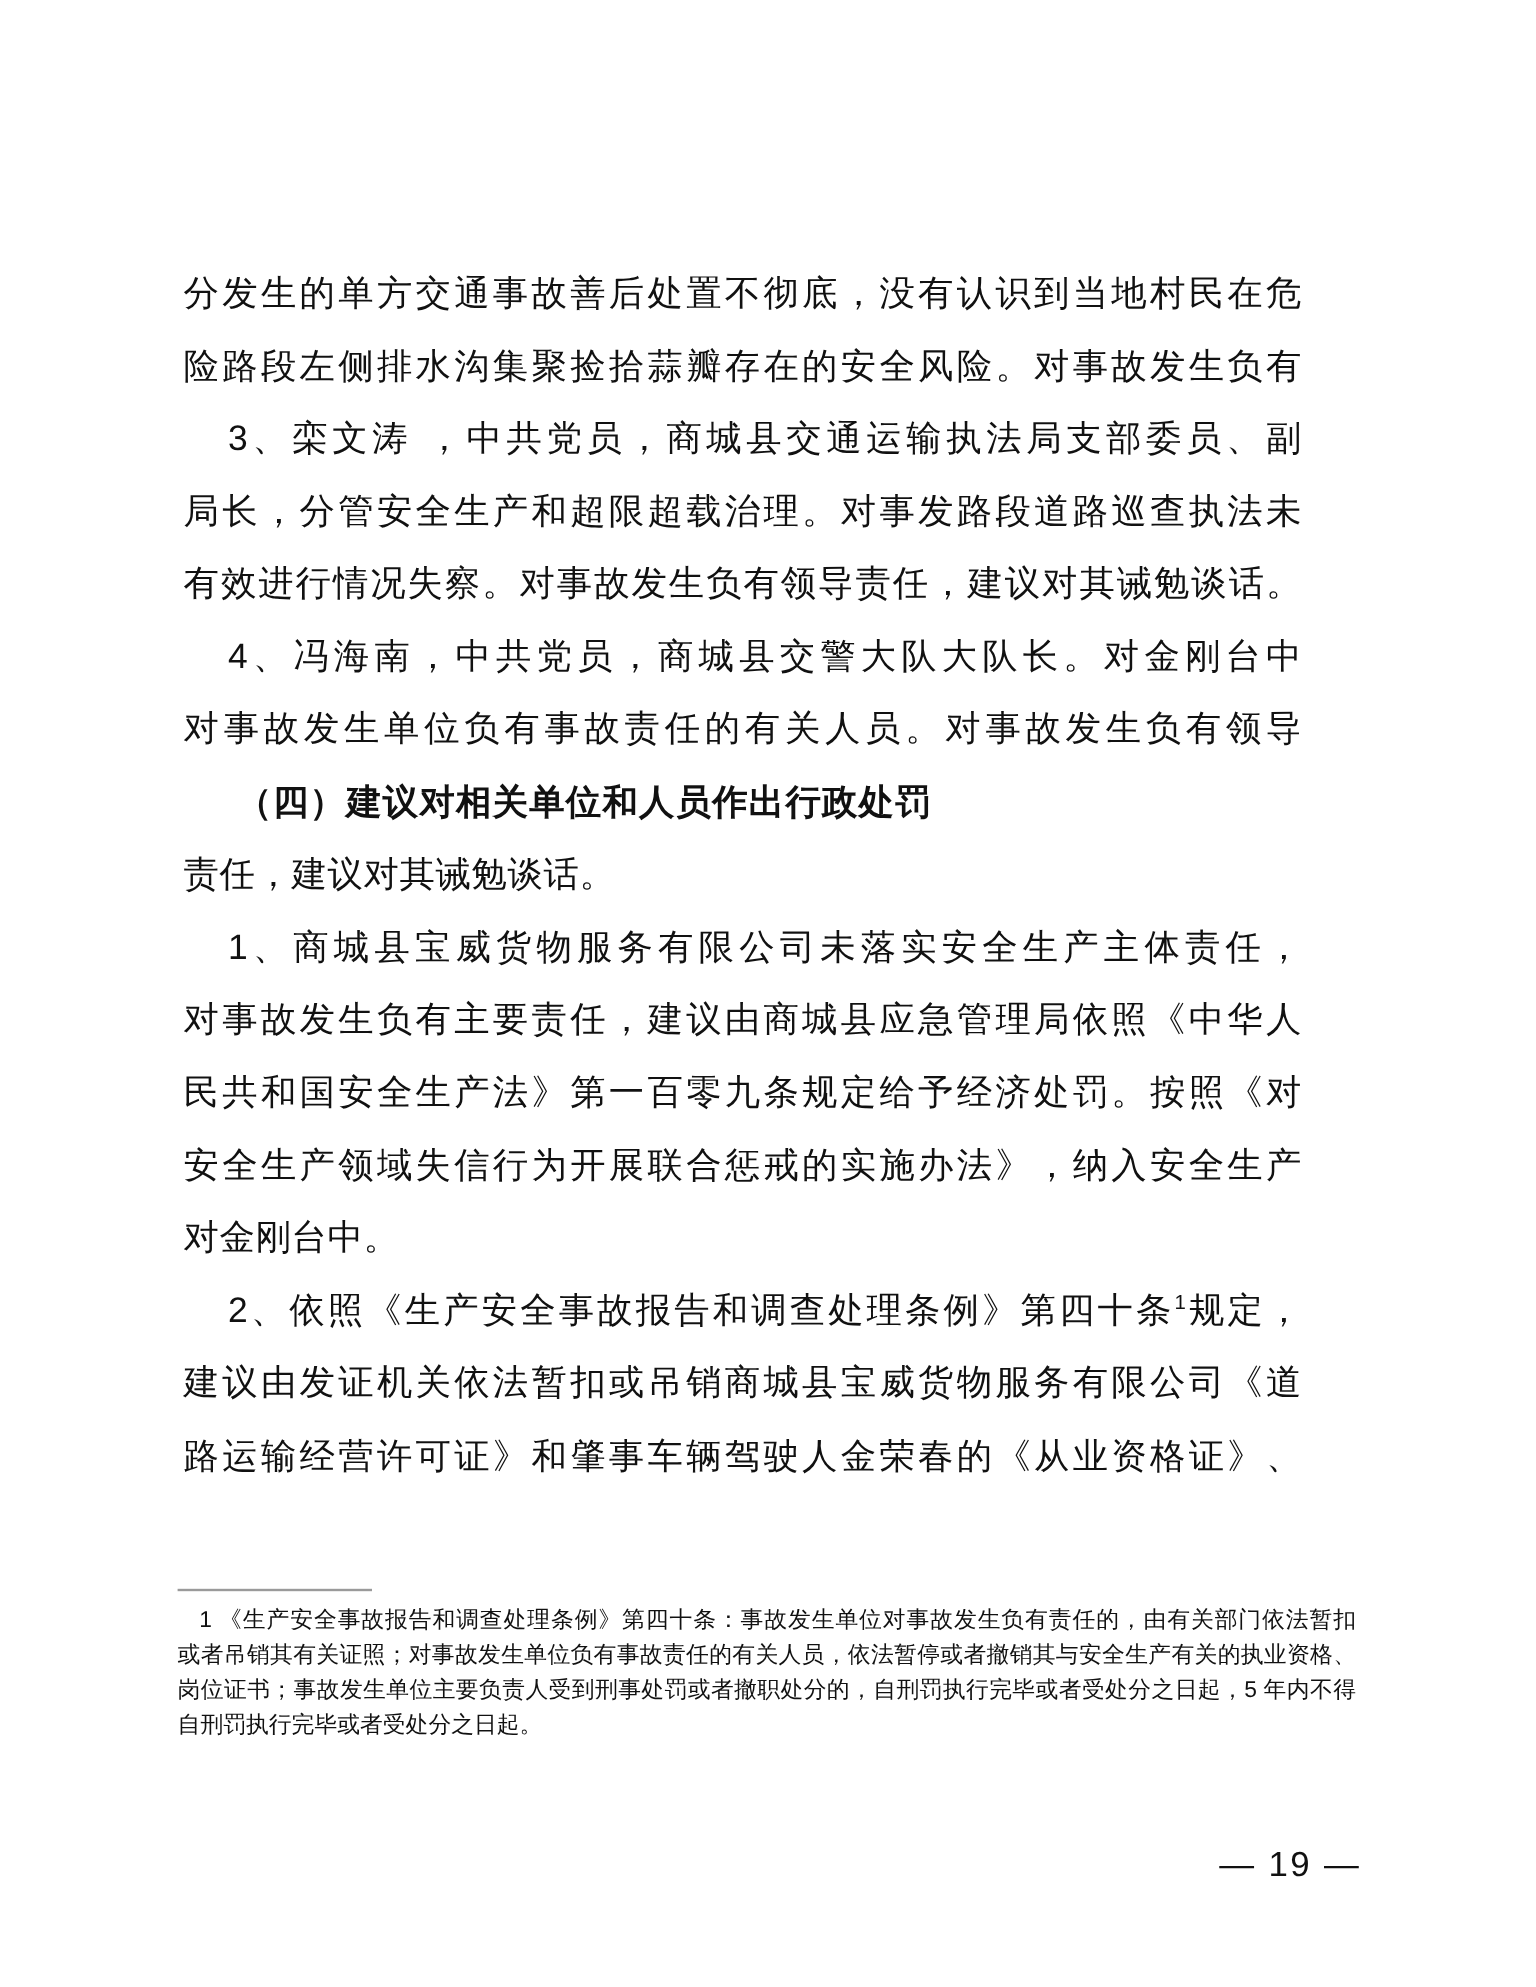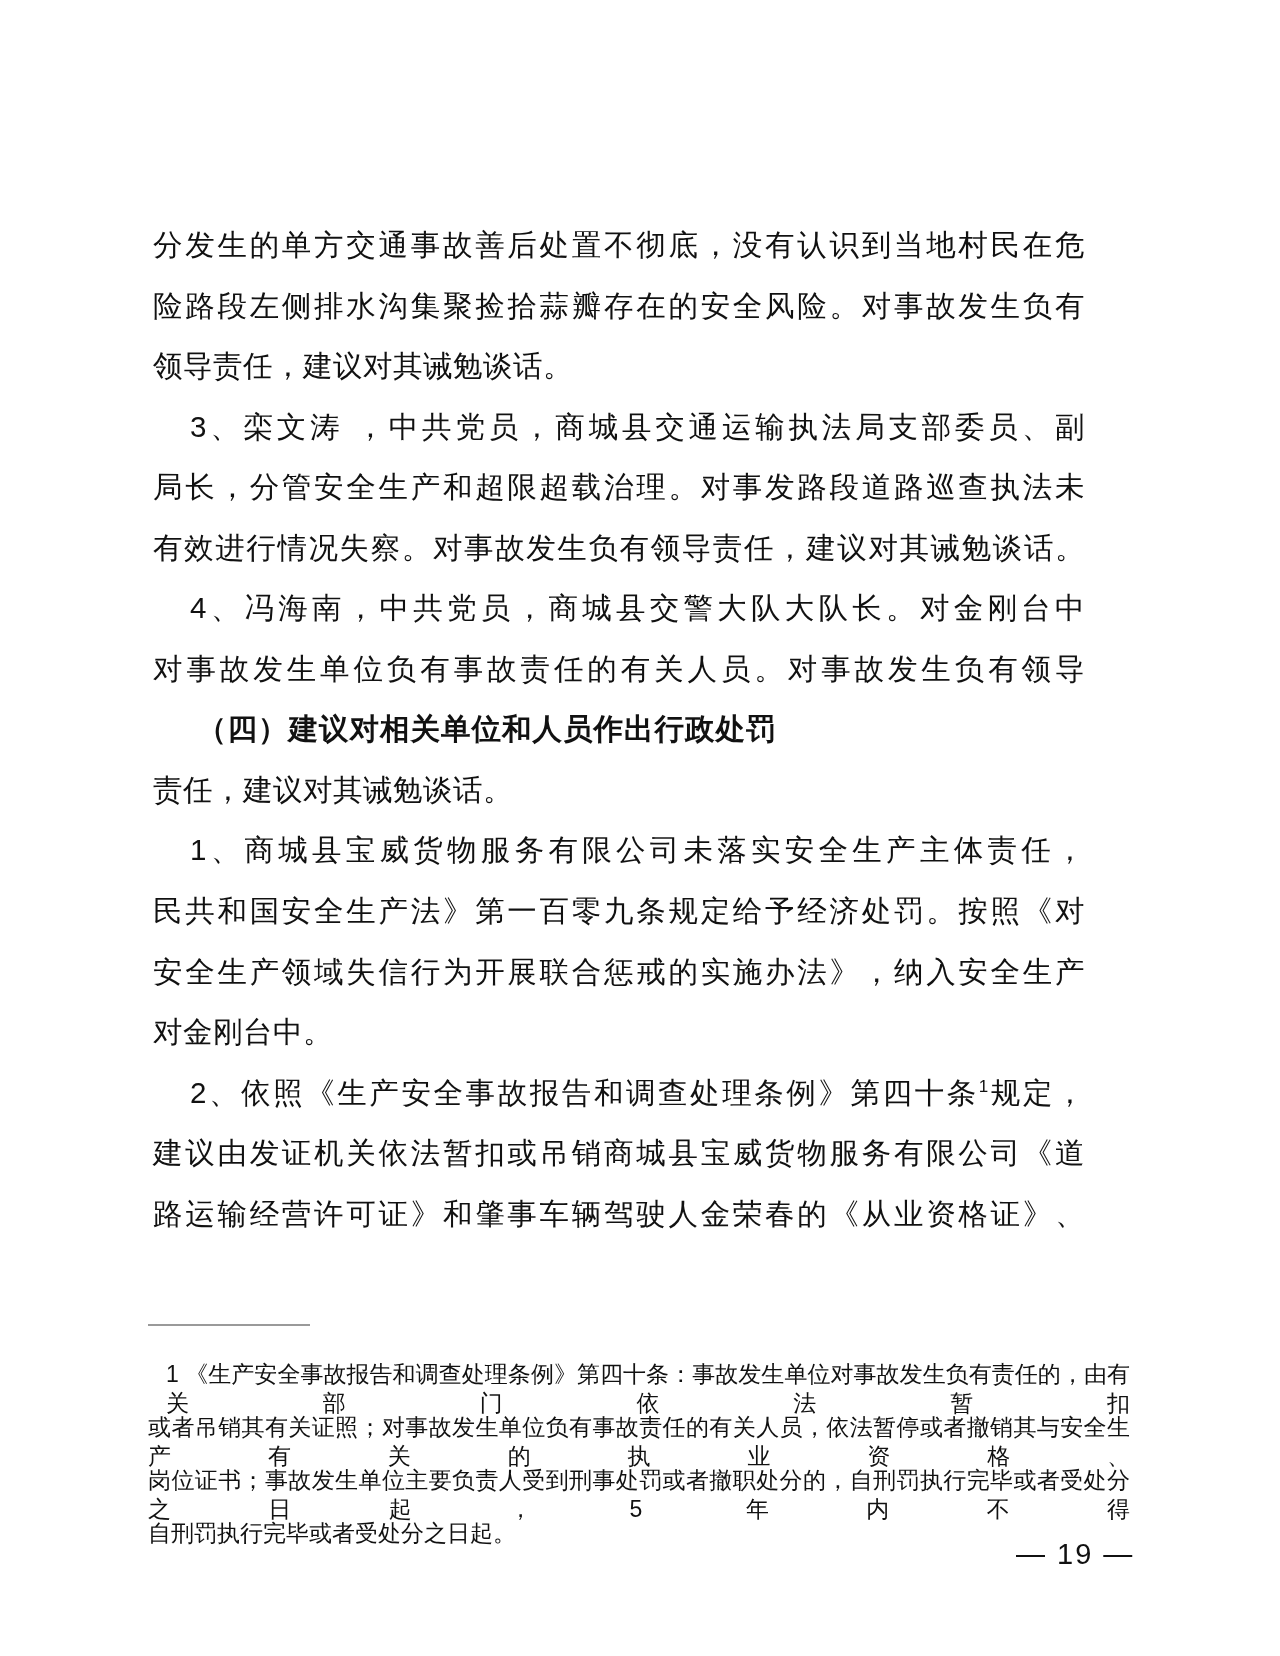--- a/index.html
+++ b/index.html
@@ -76,7 +76,6 @@
   <div class="body-block">
     <div class="bl j">分发生的单方交通事故善后处置不彻底，没有认识到当地村民在危</div>
     <div class="bl j">险路段左侧排水沟集聚捡拾蒜瓣存在的安全风险。对事故发生负有</div>
-    <div class="bl">领导责任，建议对其诫勉谈话。</div>
     <div class="bl j ind-num">3、栾文涛 ，中共党员，商城县交通运输执法局支部委员、副</div>
     <div class="bl j">局长，分管安全生产和超限超载治理。对事发路段道路巡查执法未</div>
     <div class="bl j">有效进行情况失察。对事故发生负有领导责任，建议对其诫勉谈话。</div>

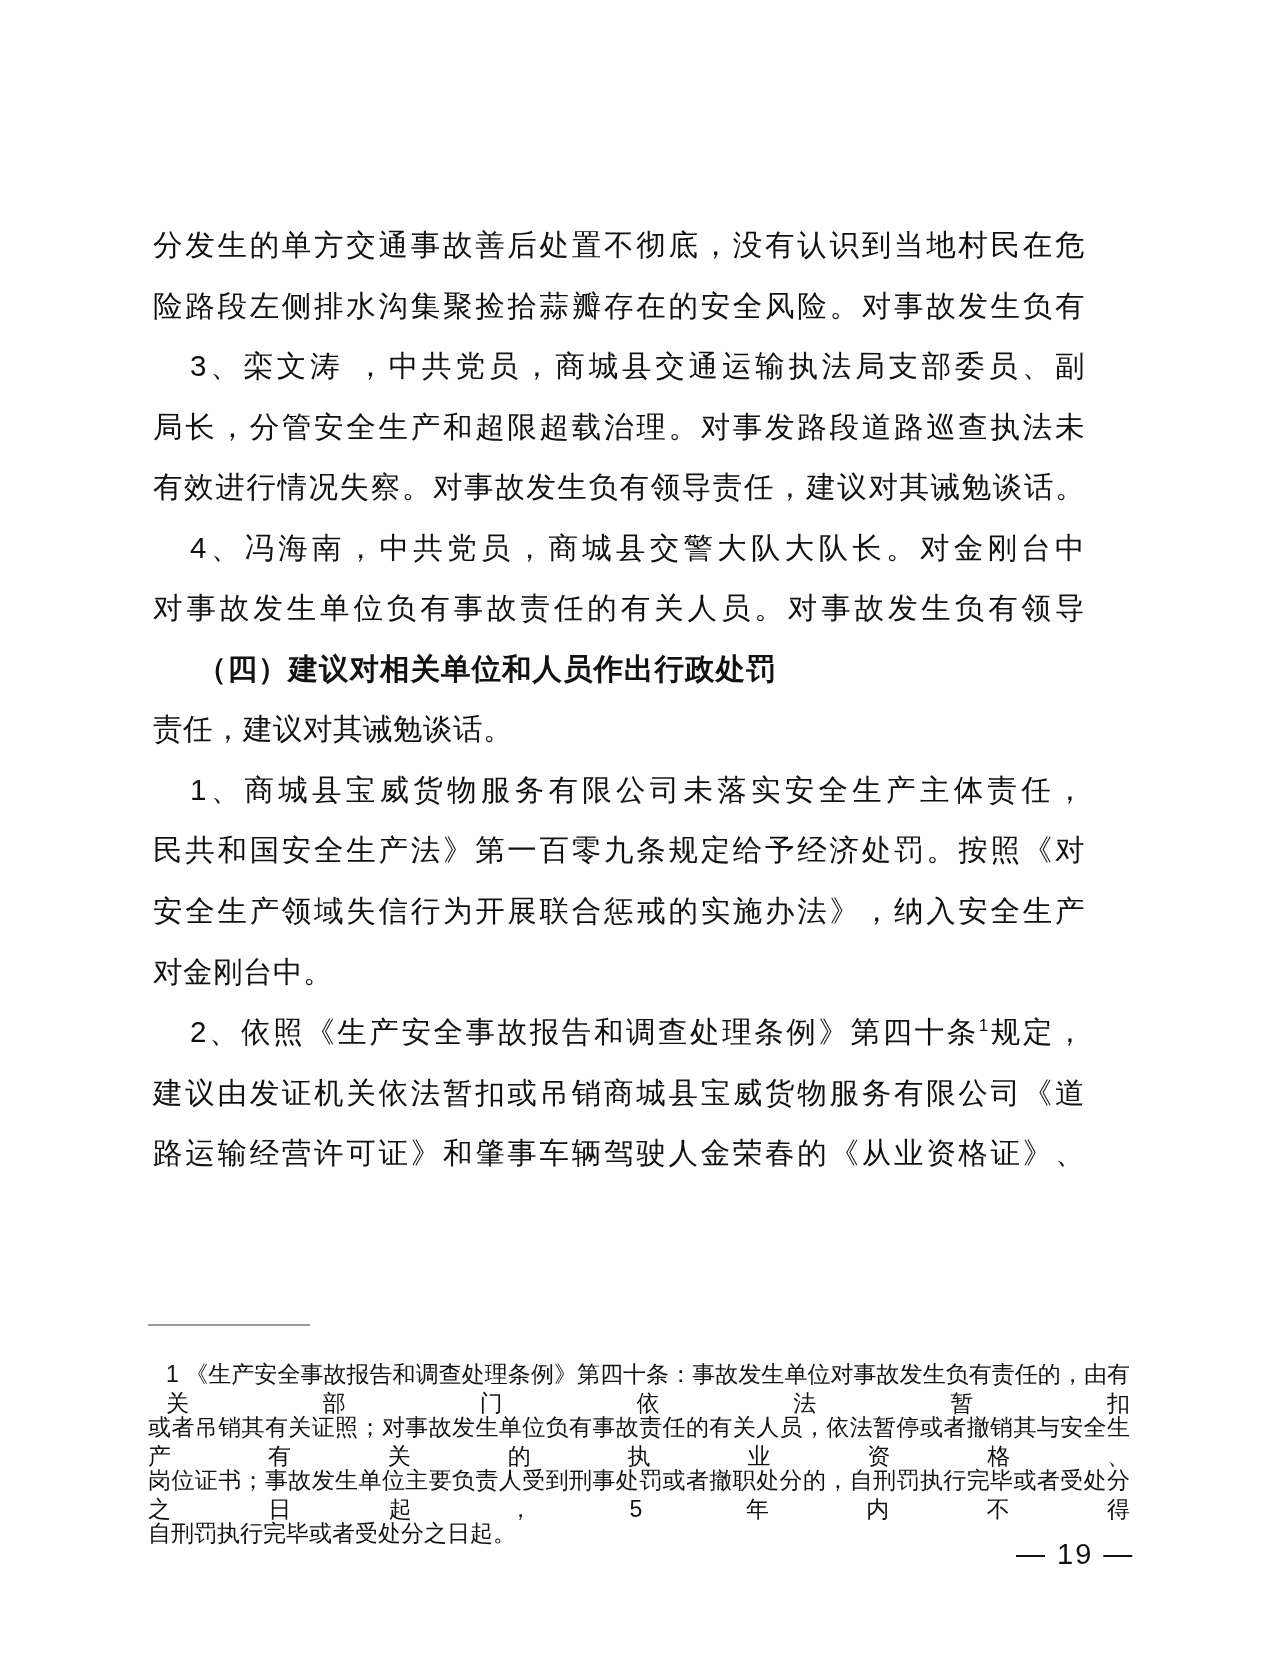--- a/index.html
+++ b/index.html
@@ -84,6 +84,7 @@
     <div class="bl heading">（四）建议对相关单位和人员作出行政处罚</div>
     <div class="bl">责任，建议对其诫勉谈话。</div>
     <div class="bl j ind-num">1、商城县宝威货物服务有限公司未落实安全生产主体责任，</div>
+    <div class="bl j">对事故发生负有主要责任，建议由商城县应急管理局依照《中华人</div>
     <div class="bl j">民共和国安全生产法》第一百零九条规定给予经济处罚。按照《对</div>
     <div class="bl j">安全生产领域失信行为开展联合惩戒的实施办法》，纳入安全生产</div>
     <div class="bl">对金刚台中。</div>

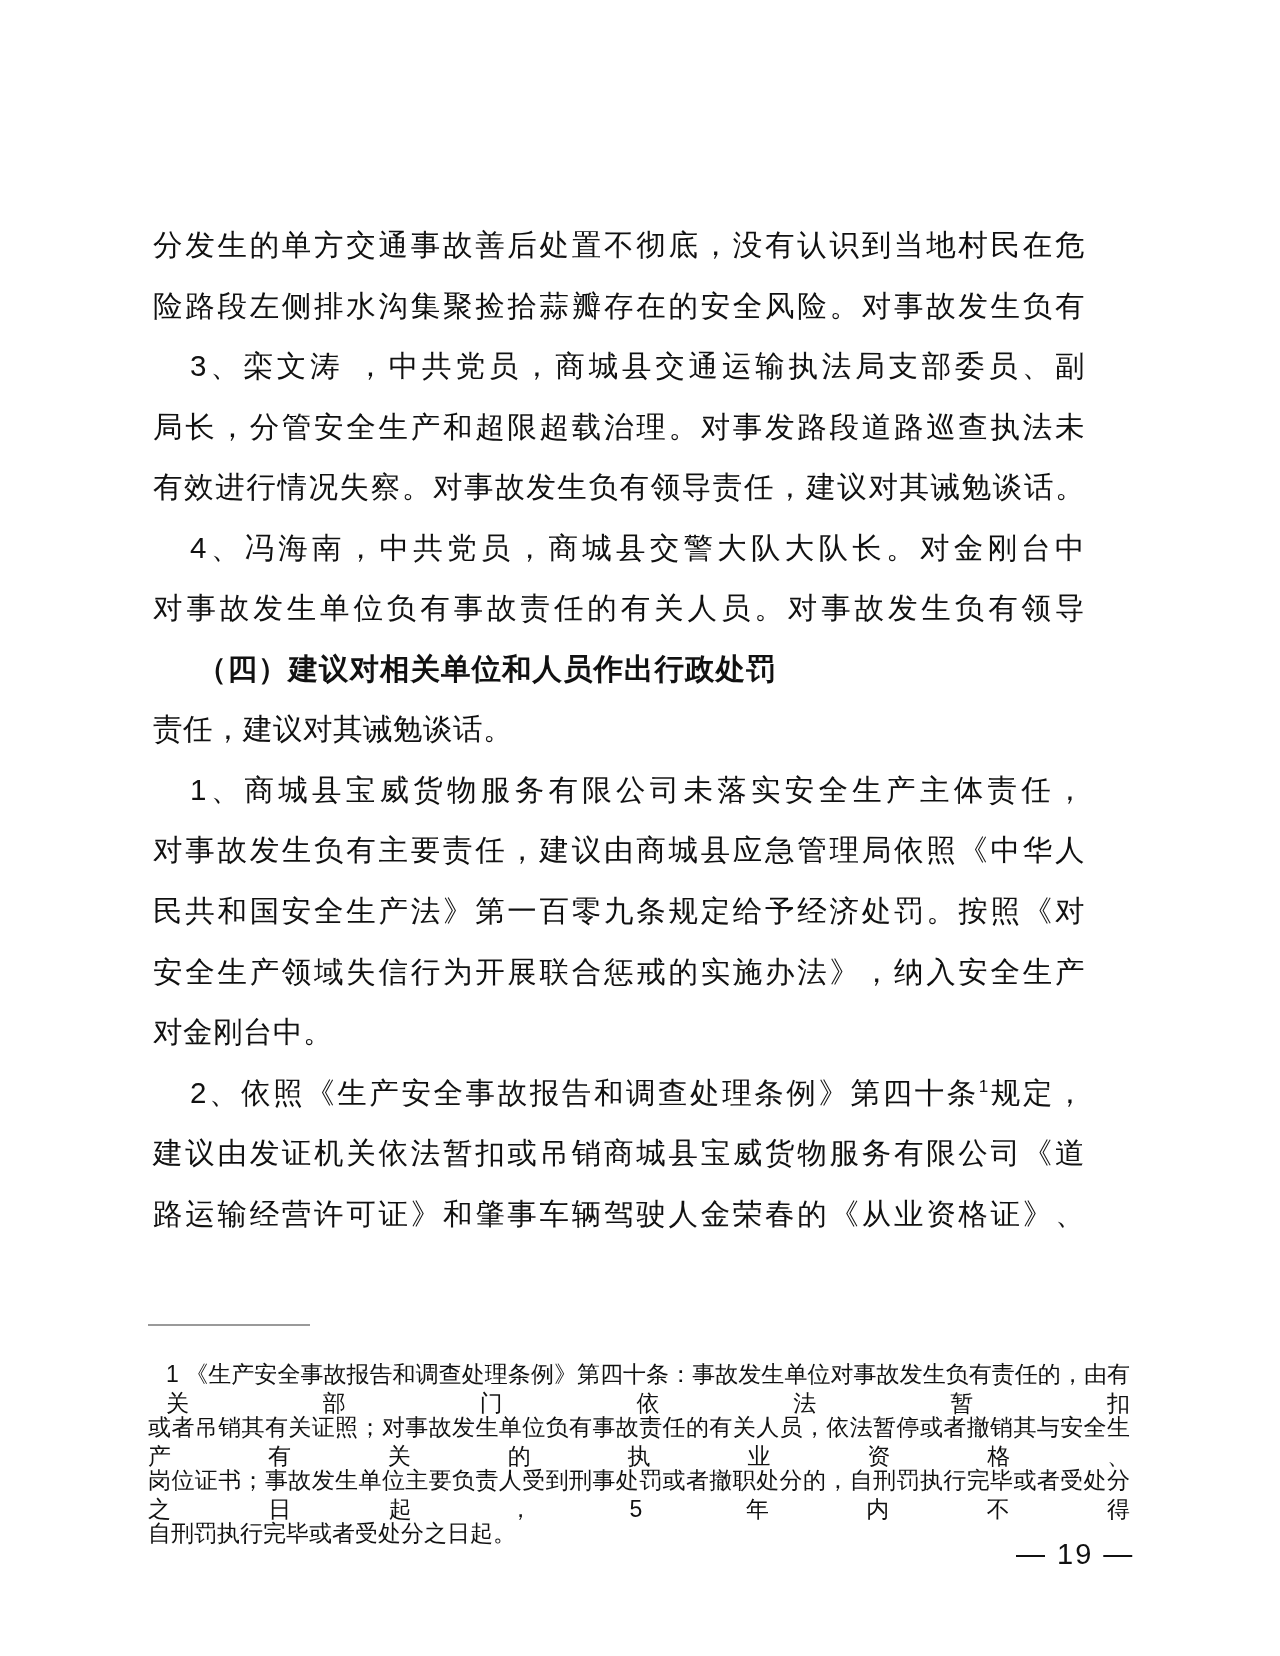--- a/index.html
+++ b/index.html
@@ -51,11 +51,10 @@
     left:148px;top:1336px;width:982px;
   }
   .fl{
-    font-size:23px;
+    font-size:19px;
     line-height:29px;
     height:29px;
     white-space:nowrap;
-    margin-top:24px;
   }
   .fl.j{white-space:normal;}
   .fl.first{padding-left:18px;}

